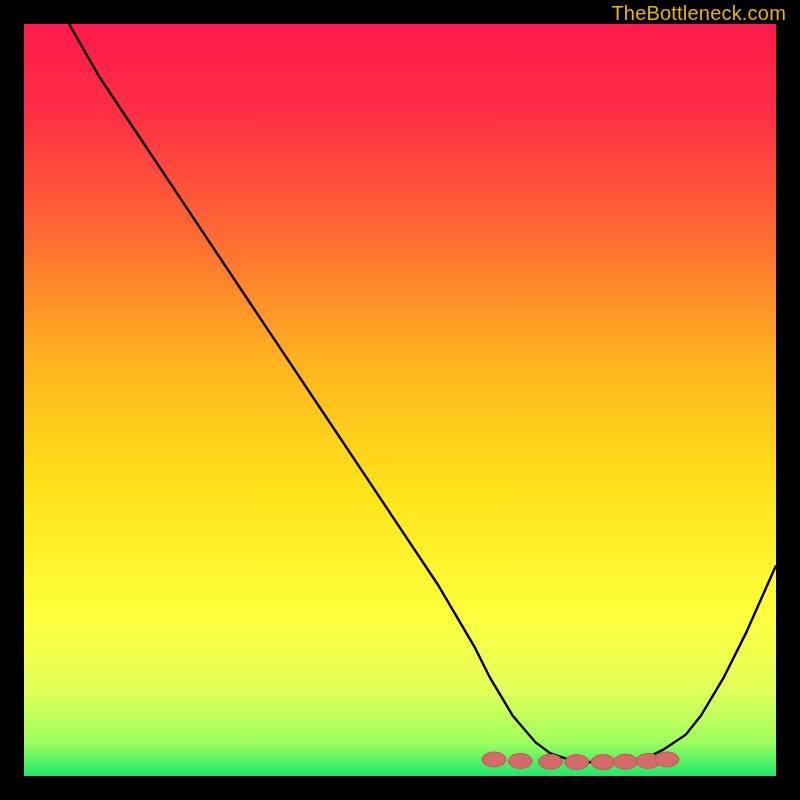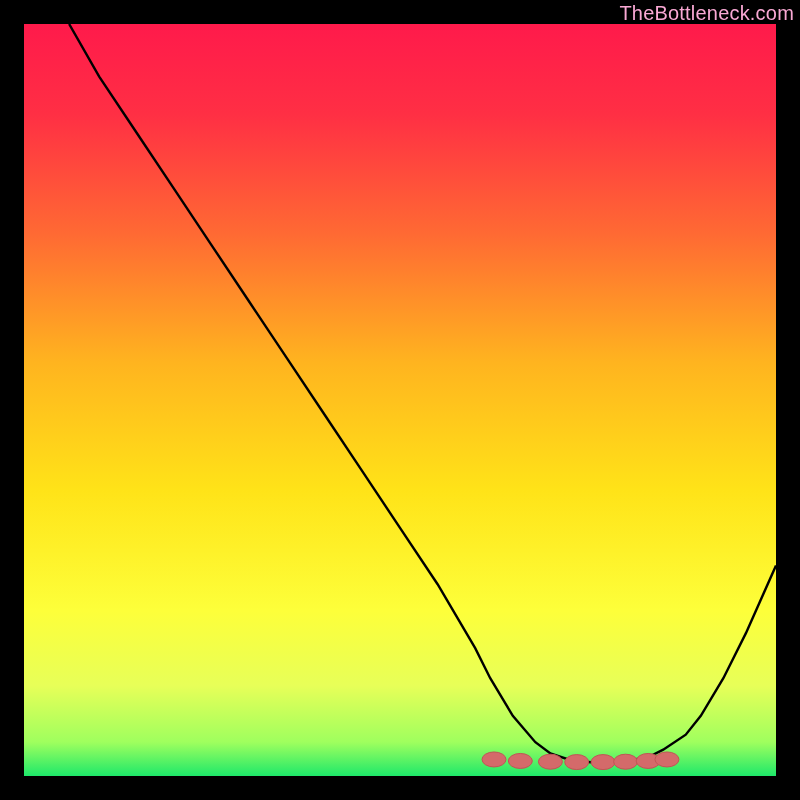--- a/index.html
+++ b/index.html
@@ -29,8 +29,8 @@
   .watermark {
     position: absolute;
     top: 2px;
-    right: 6px;
-    color: #f9a8d4;
+    right: 14px;
+    color: #eab308;
     font-size: 20px;
     letter-spacing: 0.2px;
     font-weight: 400;

